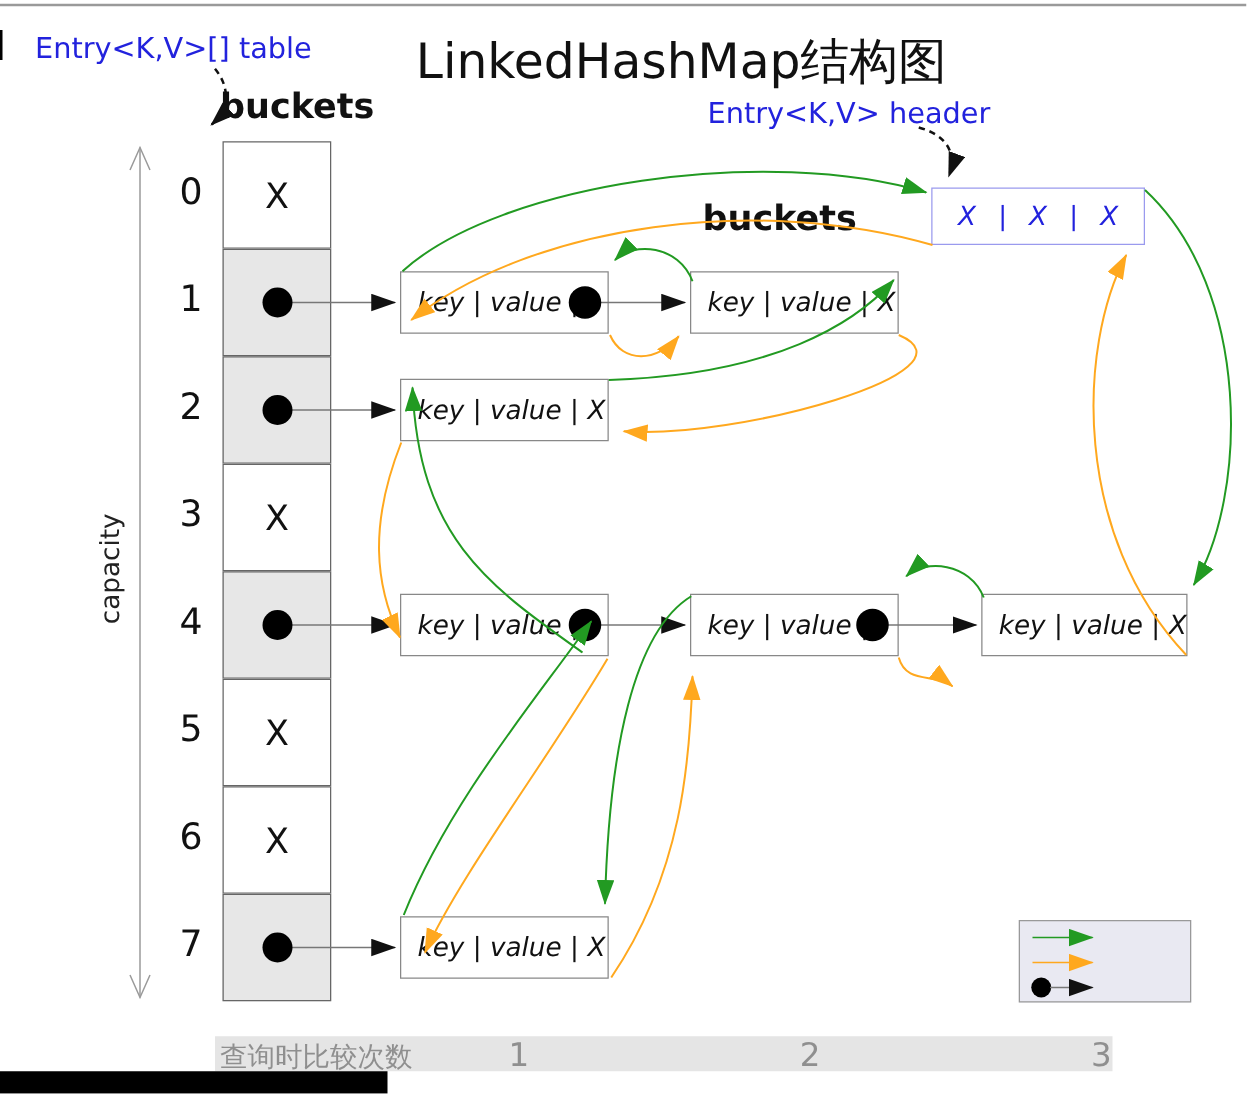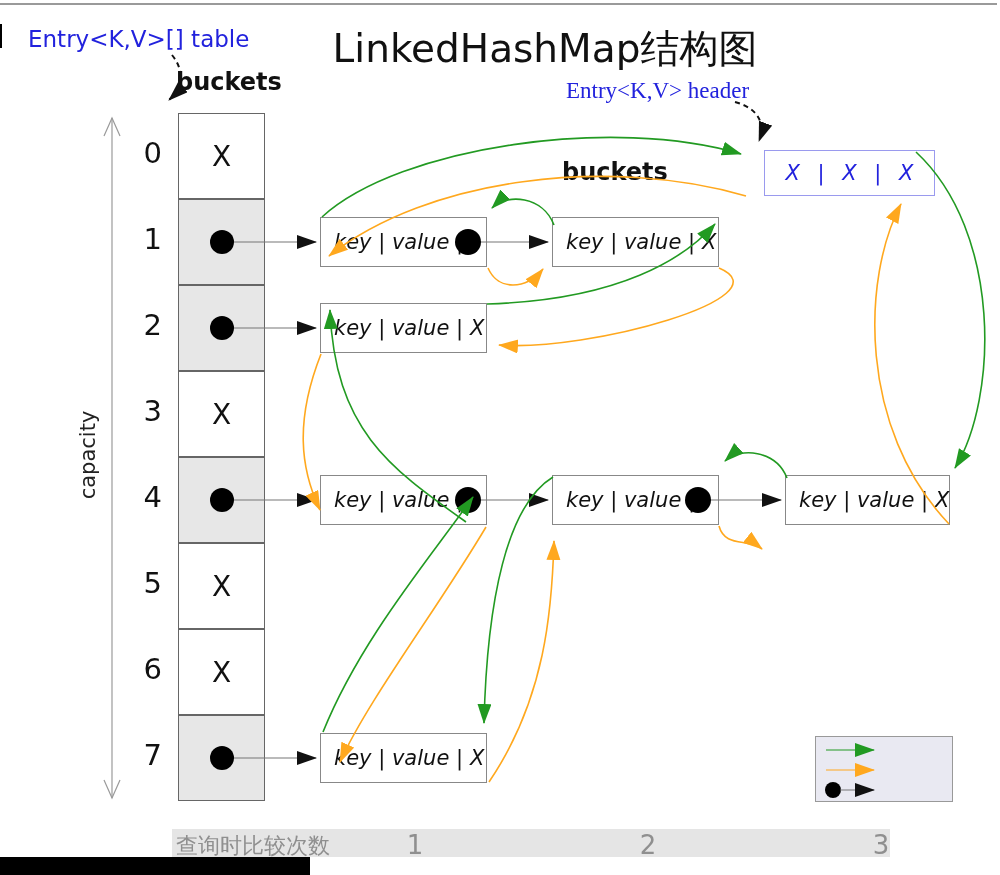--- a/index.html
+++ b/index.html
@@ -7,7 +7,7 @@
           font-family:"DejaVu Sans","Liberation Sans",sans-serif;}
   .abs{position:absolute;}
   .blue-label{font-size:23px;}
-  .bold-label{font-size:24px;font-weight:bold;color:#111;}
+  .bold-label{font-size:28px;font-weight:bold;color:#111;}
   #title{left:300px;top:22px;width:490px;text-align:center;font-size:39px;color:#111;}
   #table-pointer{left:16px;top:26px;margin-left:12px;}
   #buckets-label{left:176px;top:68px;}

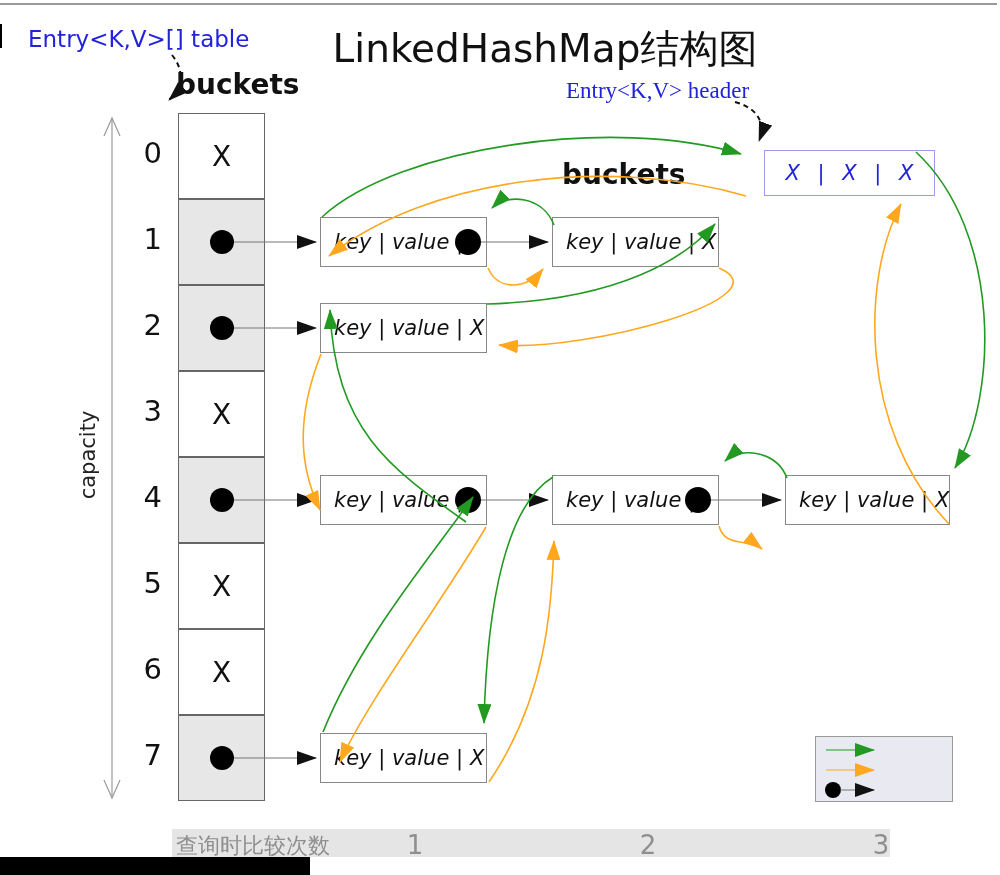--- a/index.html
+++ b/index.html
@@ -11,7 +11,7 @@
   #title{left:300px;top:22px;width:490px;text-align:center;font-size:39px;color:#111;}
   #table-pointer{left:16px;top:26px;margin-left:12px;}
   #buckets-label{left:176px;top:68px;}
-  #header-pointer{left:566px;top:78px;font-family:Liberation Serif, serif;}
+  #header-pointer{left:566px;top:78px;}
   #entries-label{left:562px;top:158px;}
   #capacity-label{left:38px;top:443px;width:100px;text-align:center;font-size:21px;color:#222;
                   transform:rotate(-90deg);}

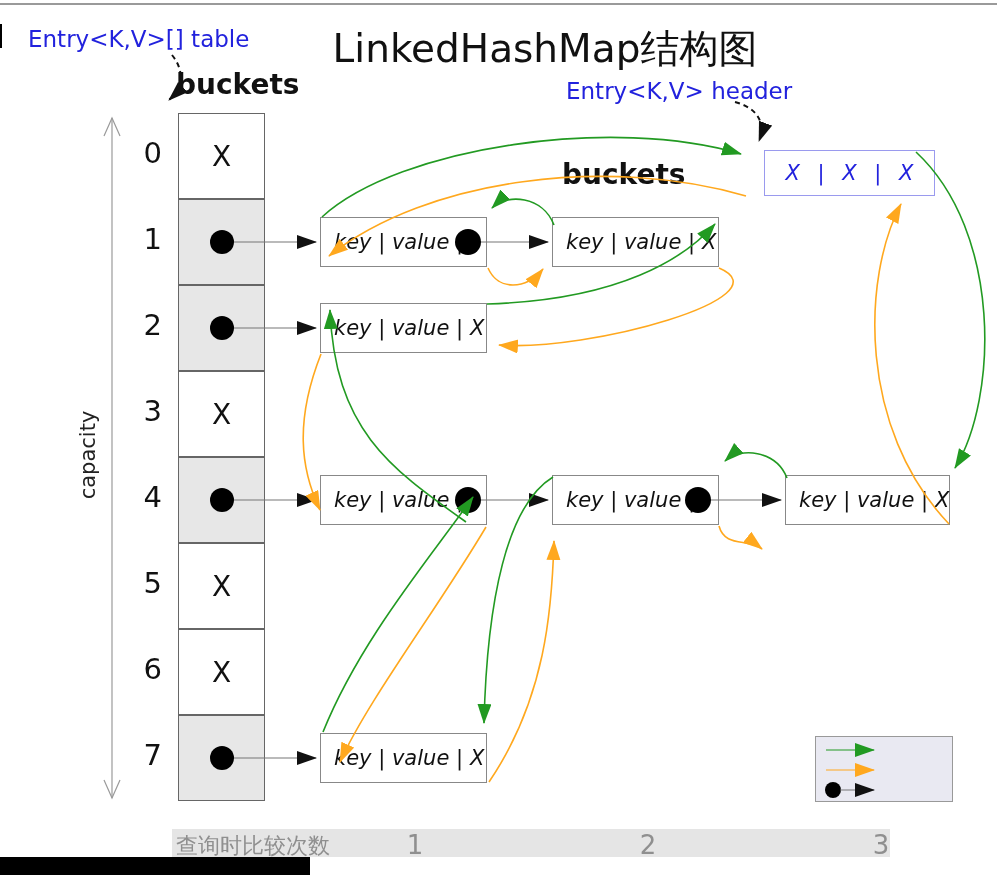--- a/index.html
+++ b/index.html
@@ -78,7 +78,7 @@
       <div class="abs entry-box" style="left: 320px; top: 733px; width: 167px;"><span>key | value |</span><span class="tail-x">X</span></div>
     </div>
 
-  <div class="abs layer2" id="header-node" style="color: rgb(34, 34, 221); border-color: rgb(154, 154, 238); margin-left: 19px;">
+  <div class="abs layer2" id="header-node" style="color: rgb(34, 34, 221); border-color: rgb(154, 154, 238);">
     <span>X | X | X</span>
   </div>
 

